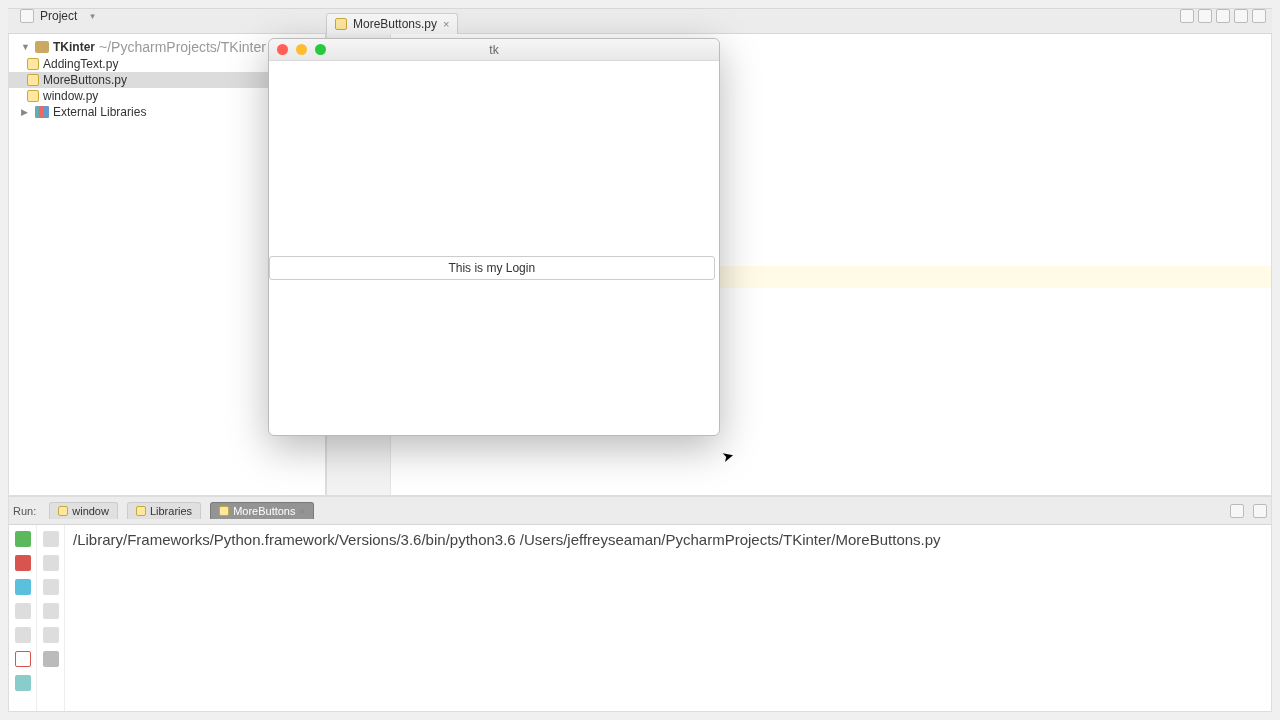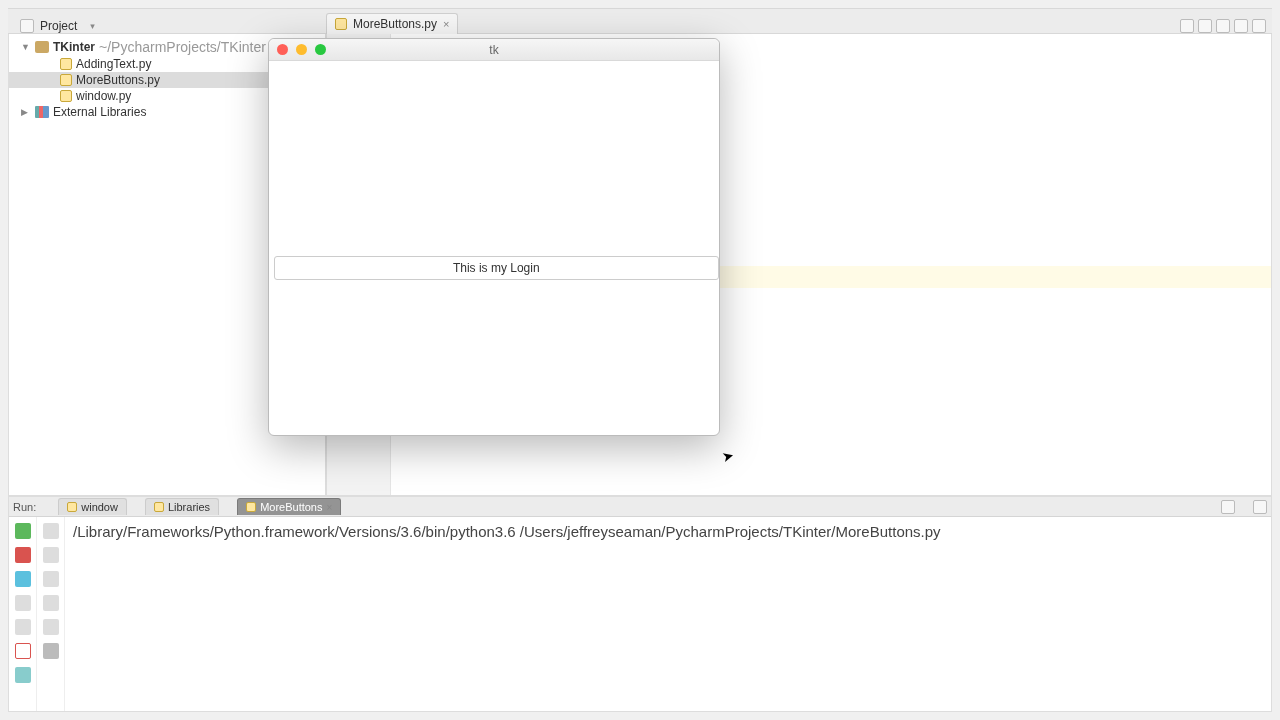--- a/index.html
+++ b/index.html
@@ -9,7 +9,7 @@
   .toolbar {
     position: absolute; top: 8px; left: 8px; right: 8px; height: 26px;
     background: #ececec; border: 1px solid #d8d8d8; border-left: none; border-right: none;
-    display: flex; align-items: flex-end;
+    display: flex; align-items: flex-start;
   }
   .toolbar-left { display: flex; align-items: center; gap: 6px; padding-left: 12px; }
   .toolbar-left .dropdown { display:flex; align-items:center; gap:3px; font-size:12px;}

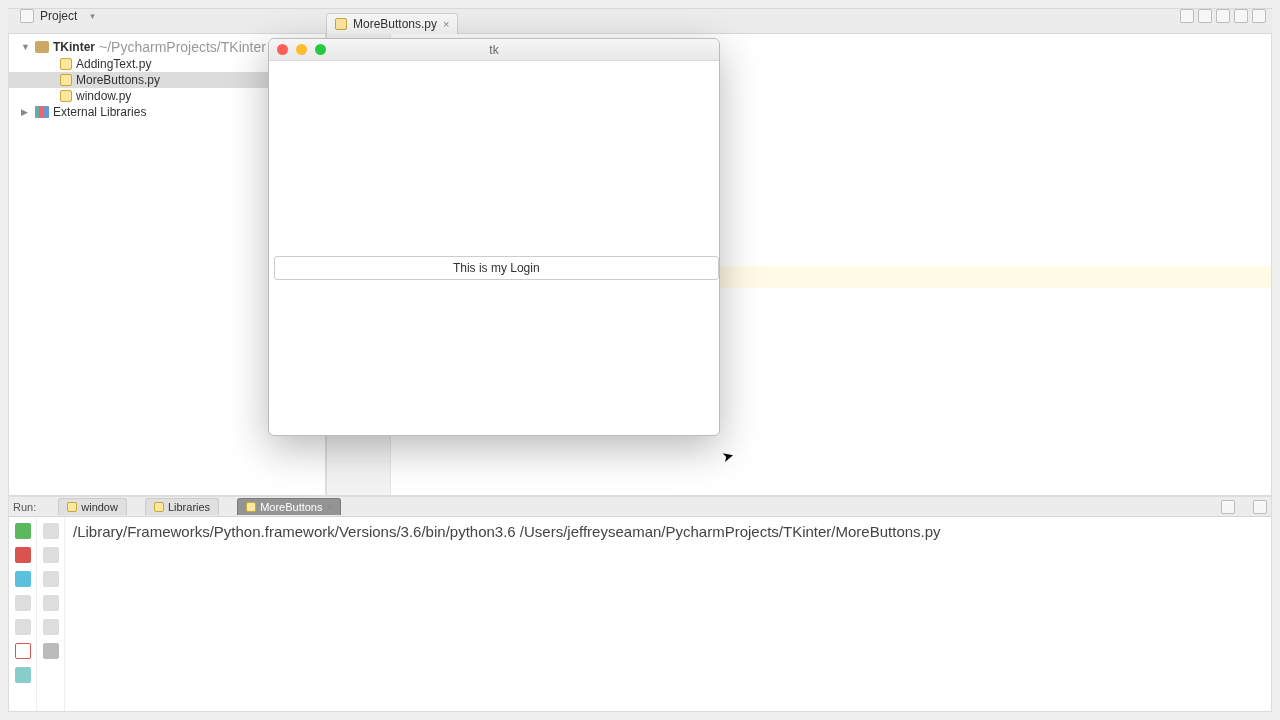--- a/index.html
+++ b/index.html
@@ -43,7 +43,7 @@
   .libs-icon { width:14px;height:12px; background:linear-gradient(to right,#6aa 30%,#e66 30% 60%,#69c 60%); border-radius:1px;}
   .proj-name { font-weight:bold; }
   .proj-path { color:#999; font-size:14px; }
-  .indent1 { padding-left: 51px; }
+  .indent1 { padding-left: 18px; }
 
   
   .editor {

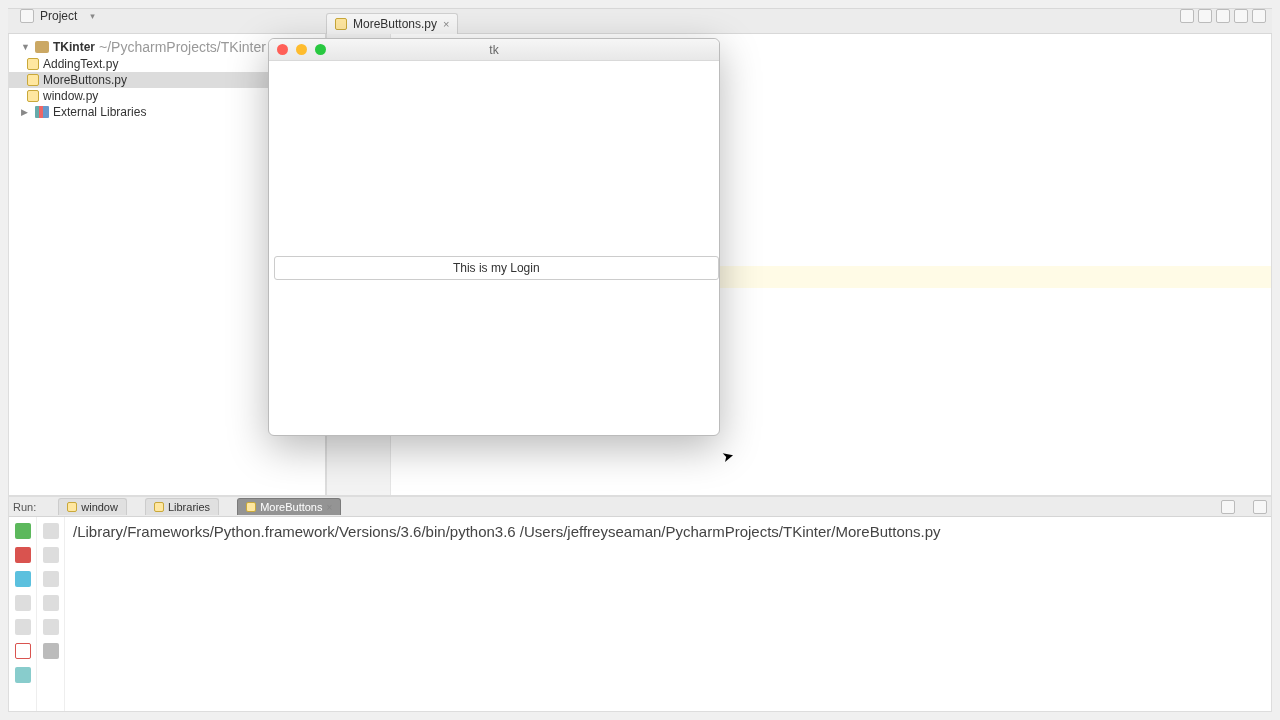--- a/index.html
+++ b/index.html
@@ -111,7 +111,7 @@
   .dot { width:11px;height:11px;border-radius:50%; }
   .dot.red{background:#ff5f57;} .dot.yellow{background:#febc2e;} .dot.green{background:#28c840;}
   .tkwin .title { margin:0 auto; font-size:12px; color:#666; }
-  .tkbody { flex:1; display:flex; align-items:center; justify-content:flex-end;margin-top:40px; }
+  .tkbody { flex:1; display:flex; align-items:center; justify-content:flex-start;margin-top:40px; }
   .tkbutton {
     width:99%; padding:4px 0; text-align:center; font-size:12px;
     background:#fff; border:1px solid #ccc; border-radius:3px;

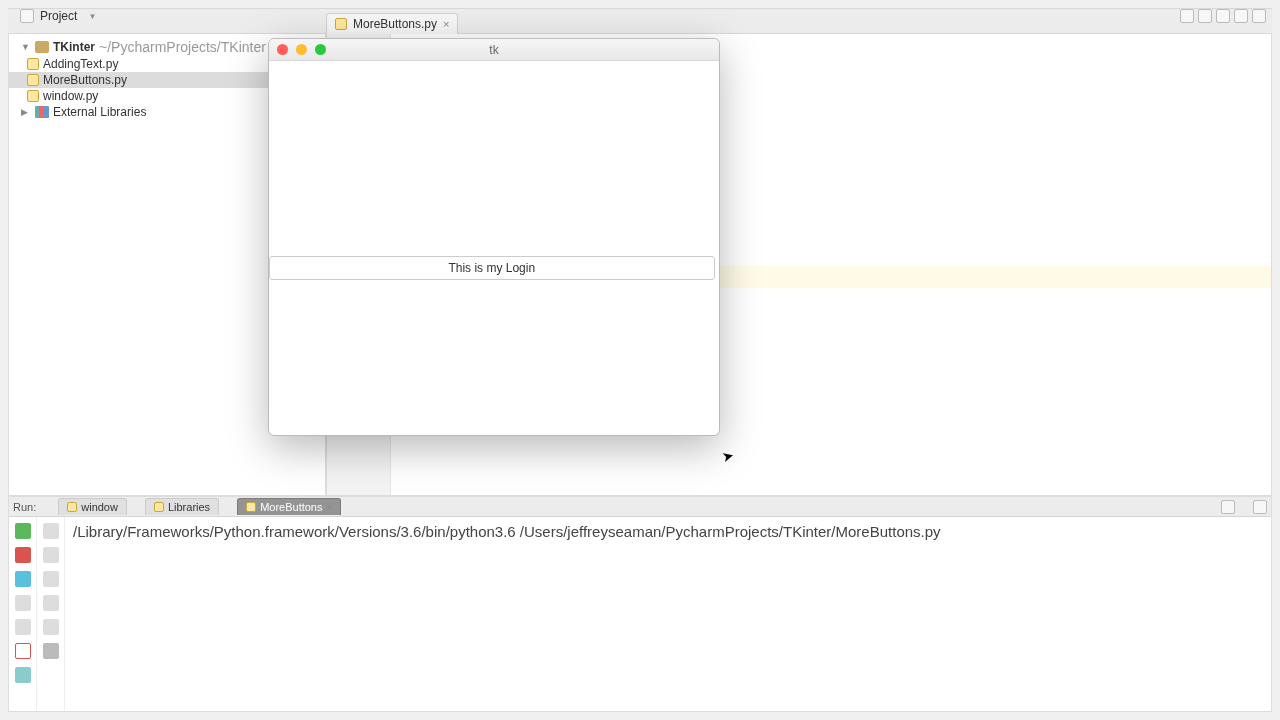--- a/index.html
+++ b/index.html
@@ -69,7 +69,7 @@
     display:flex; flex-direction:column;
   }
   .run-header {
-    display:flex; align-items:center; gap:18px; height:20px;
+    display:flex; align-items:center; gap:9px; height:28px;
     background:#ececec; border-bottom:1px solid #d5d5d5; font-size:11px;
     padding:8px 4px;
   }

